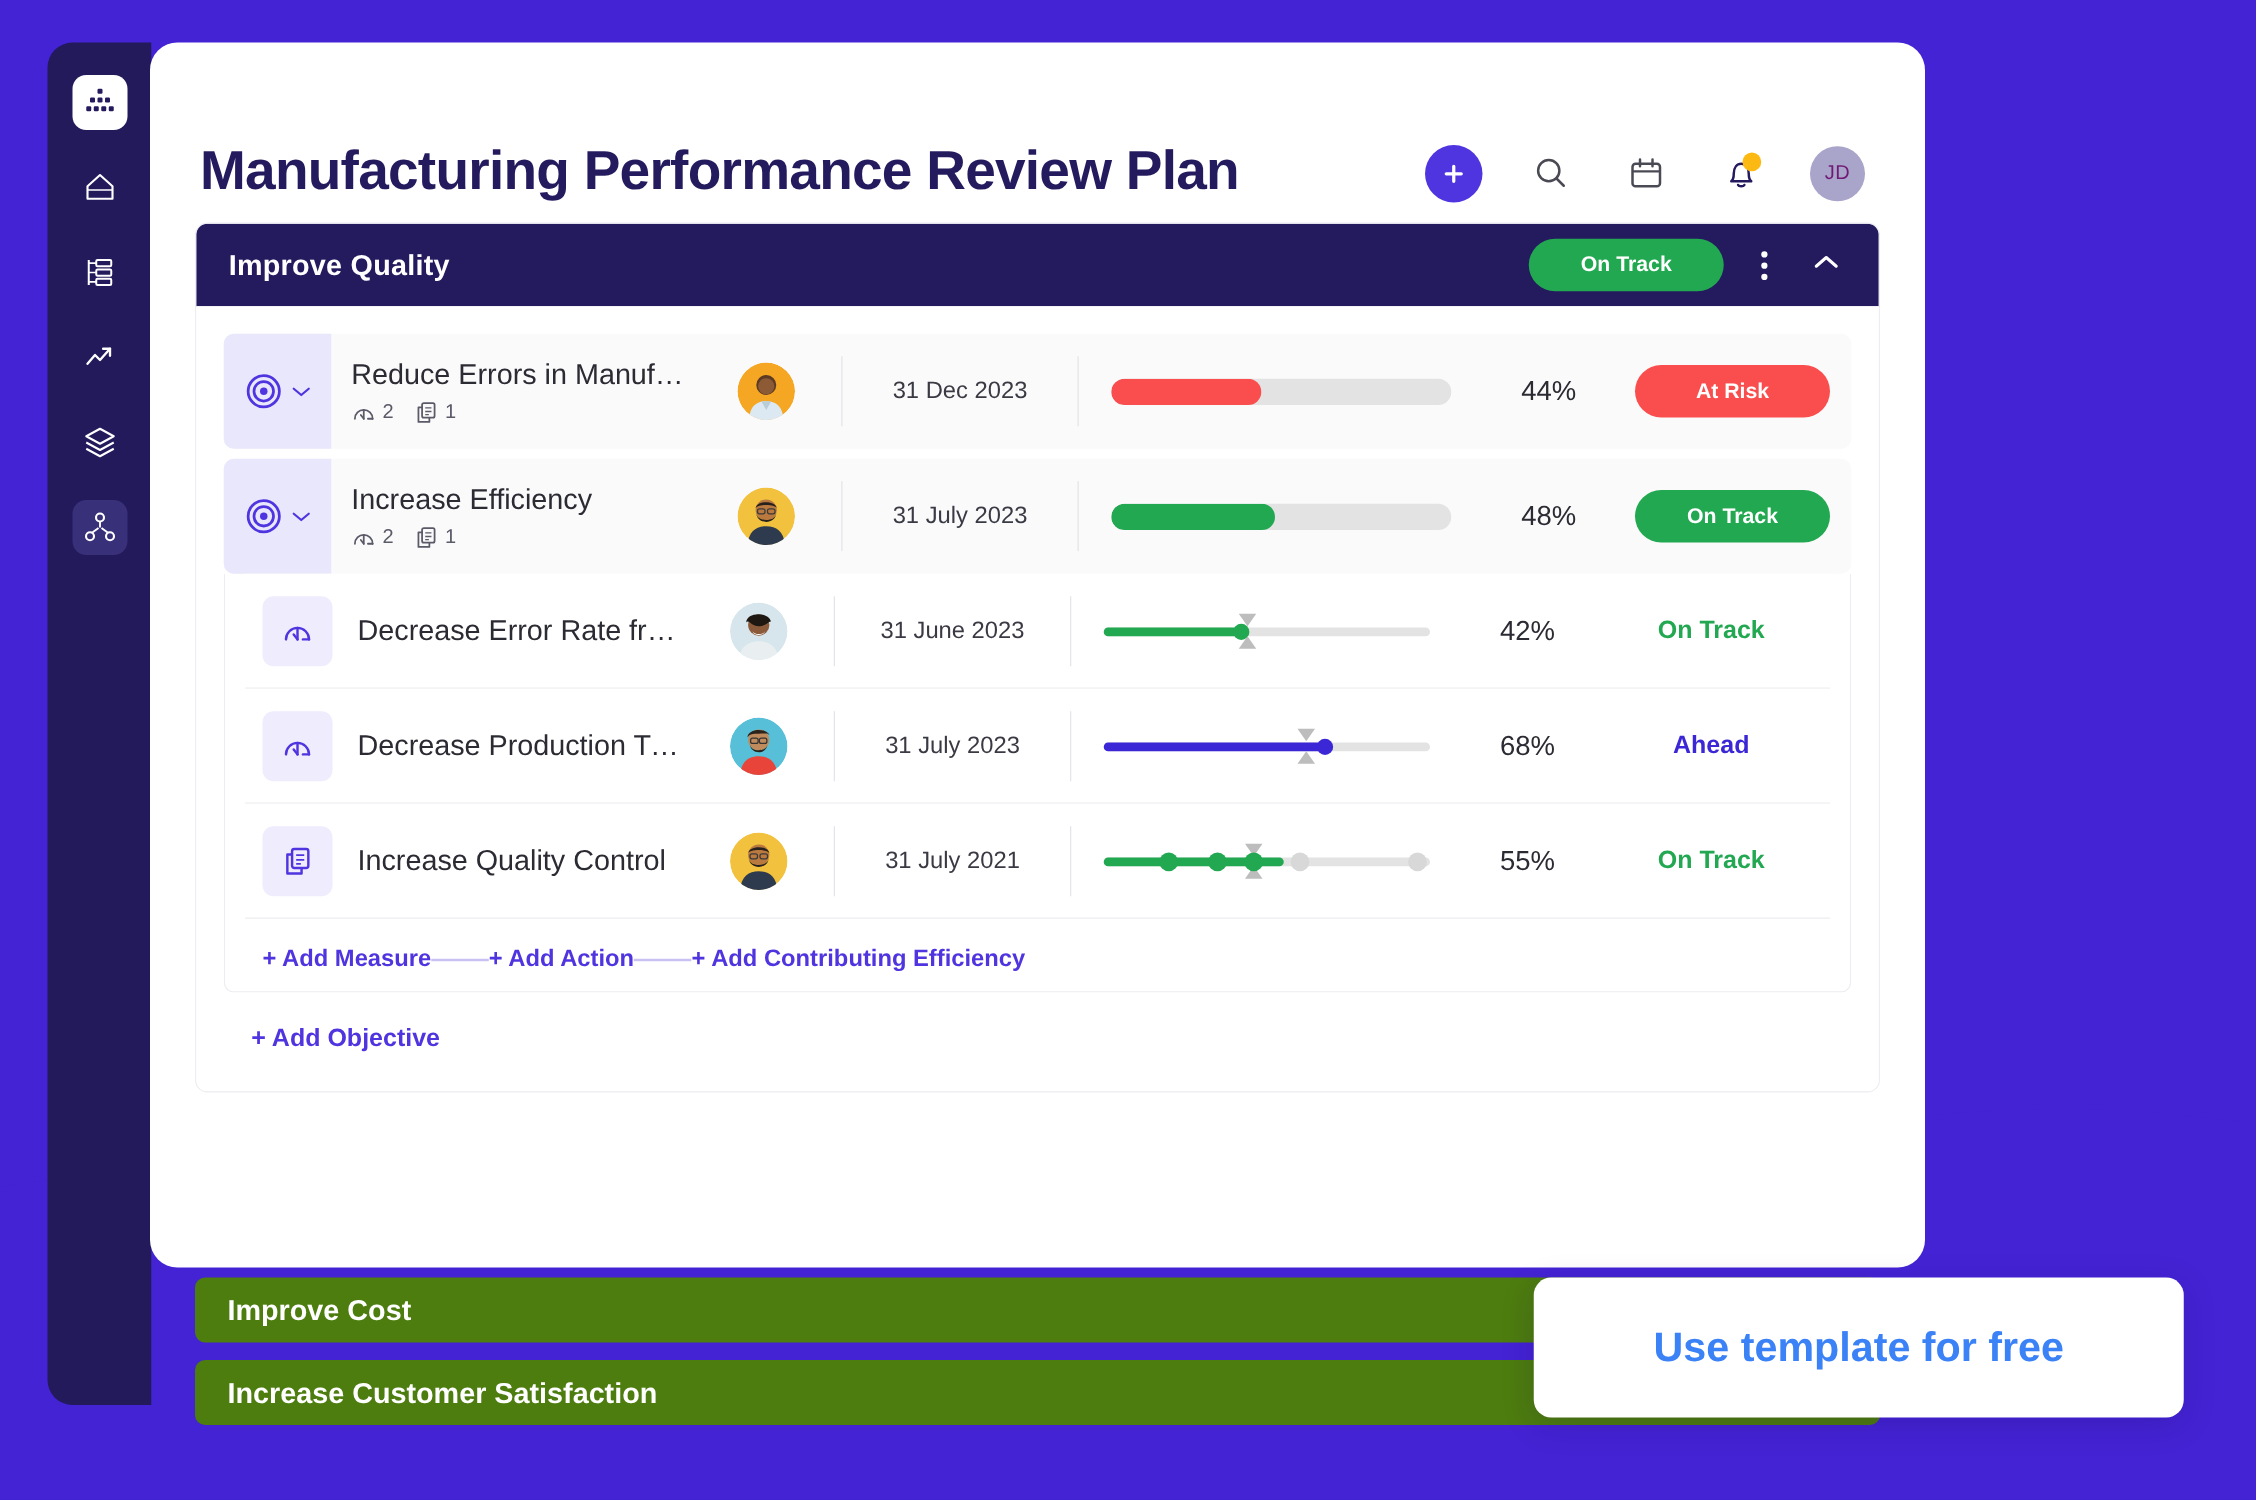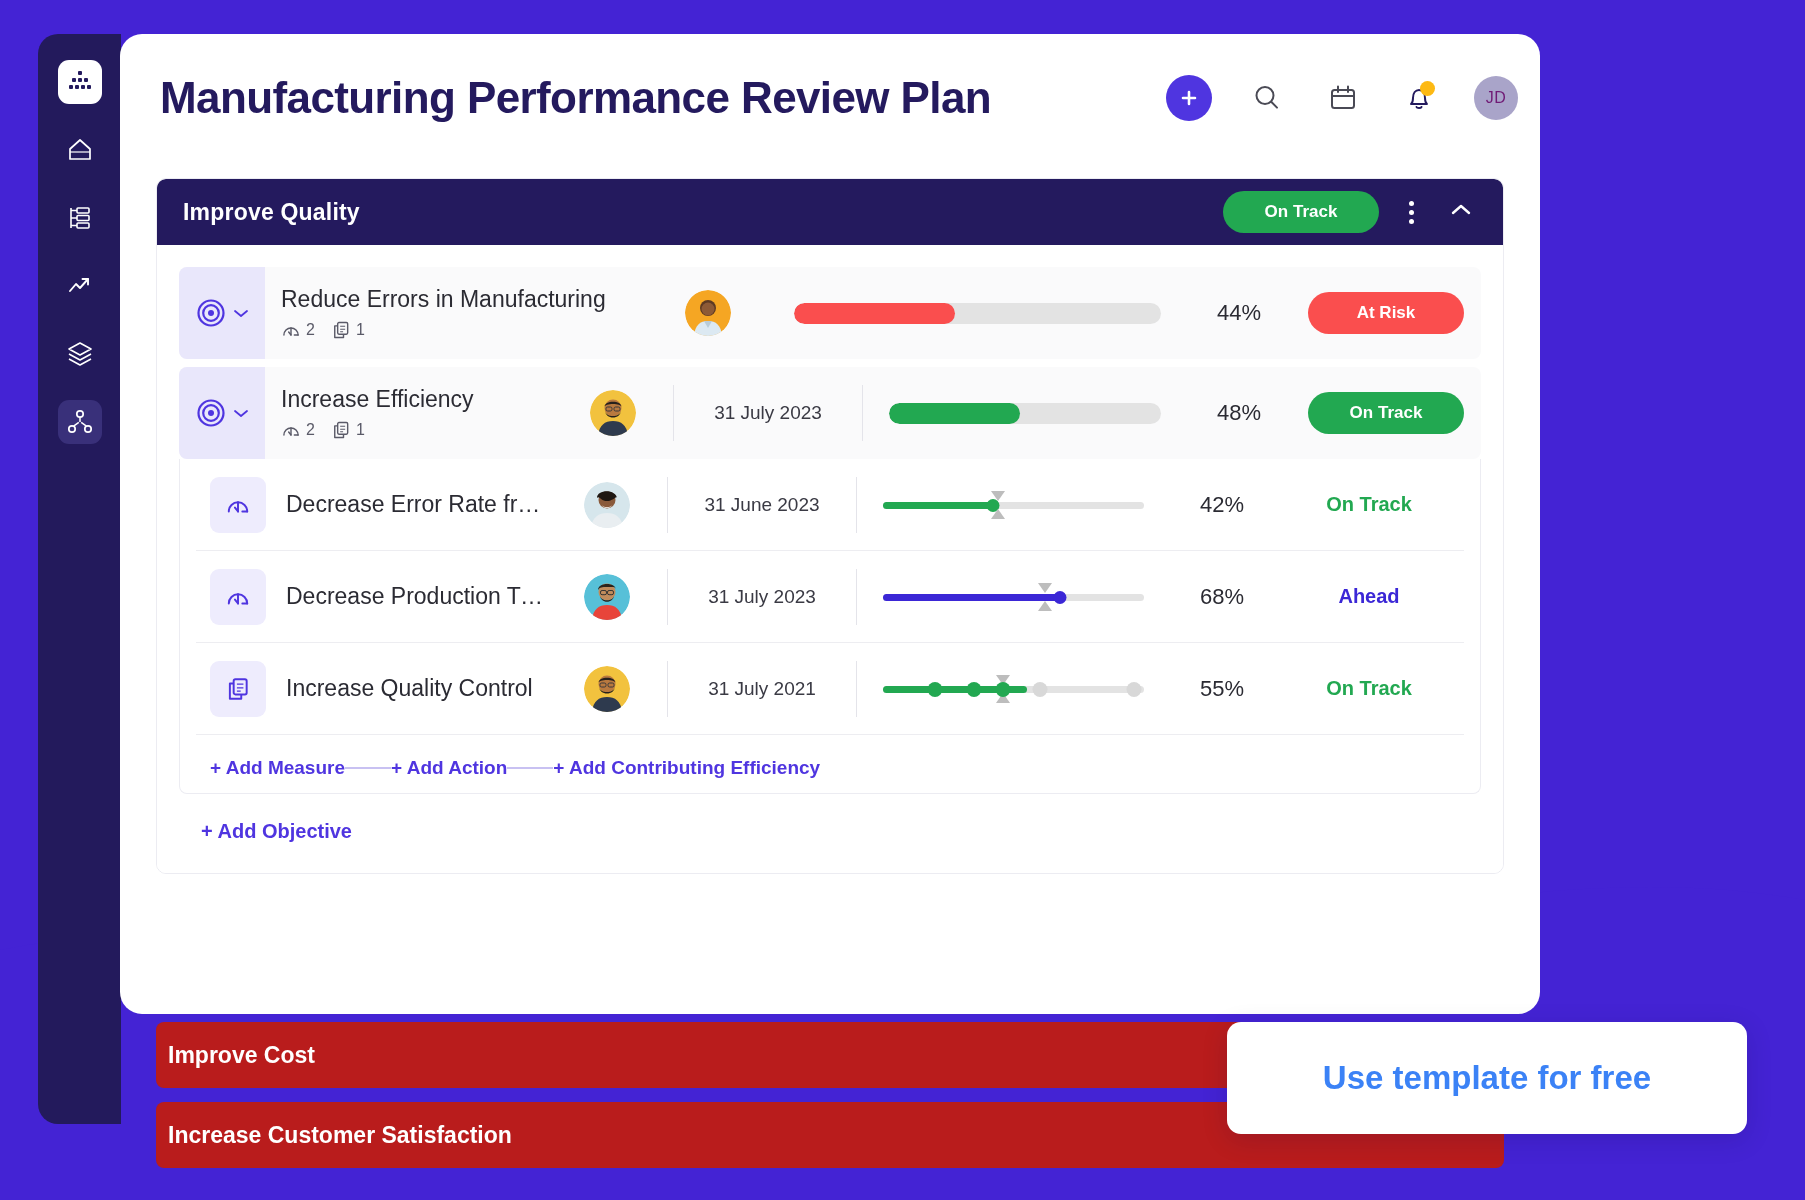--- a/index.html
+++ b/index.html
@@ -51,8 +51,8 @@
     z-index: 6;
   }
   .topbar {
-    height: 128px; padding: 0 22px 0 40px;
-    display: flex; align-items: center; justify-content: space-between;
+    height: 128px; padding: 0 48px 0 40px;
+    display: flex; align-items: flex-end; justify-content: space-between;
   }
   .page-title {
     font-size: 44px; font-weight: 700; color: #241a5e;

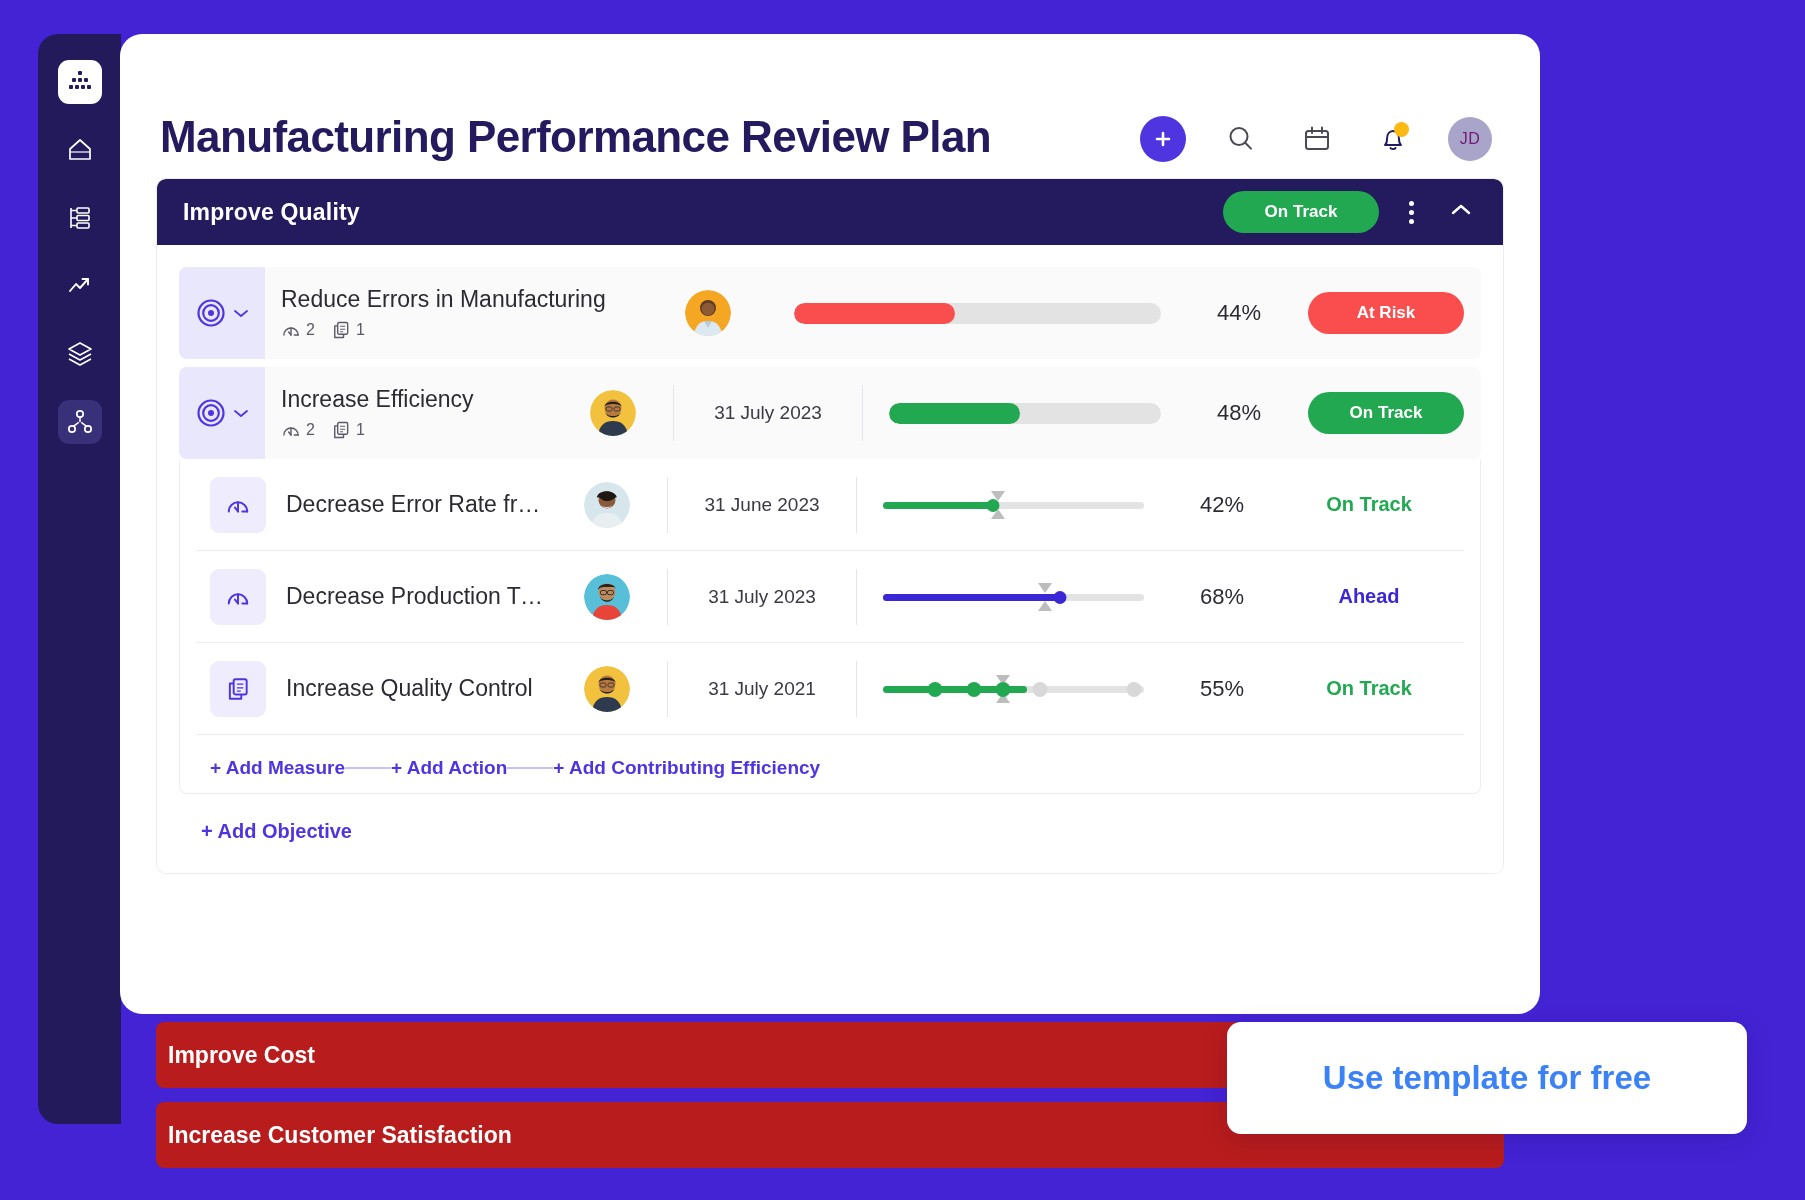--- a/index.html
+++ b/index.html
@@ -389,6 +389,7 @@
               <path d="M19 31 L23 38 L27 31 Z" fill="#b9ccd8"></path>
             </svg>
           </div>
+          <div class="cell-date">31 Dec 2023</div>
           <div class="cell-bar">
             <div class="bar-track">
               <div class="bar-fill" id="obj0bar" style="width: 44%; background: rgb(250, 78, 78);"></div>

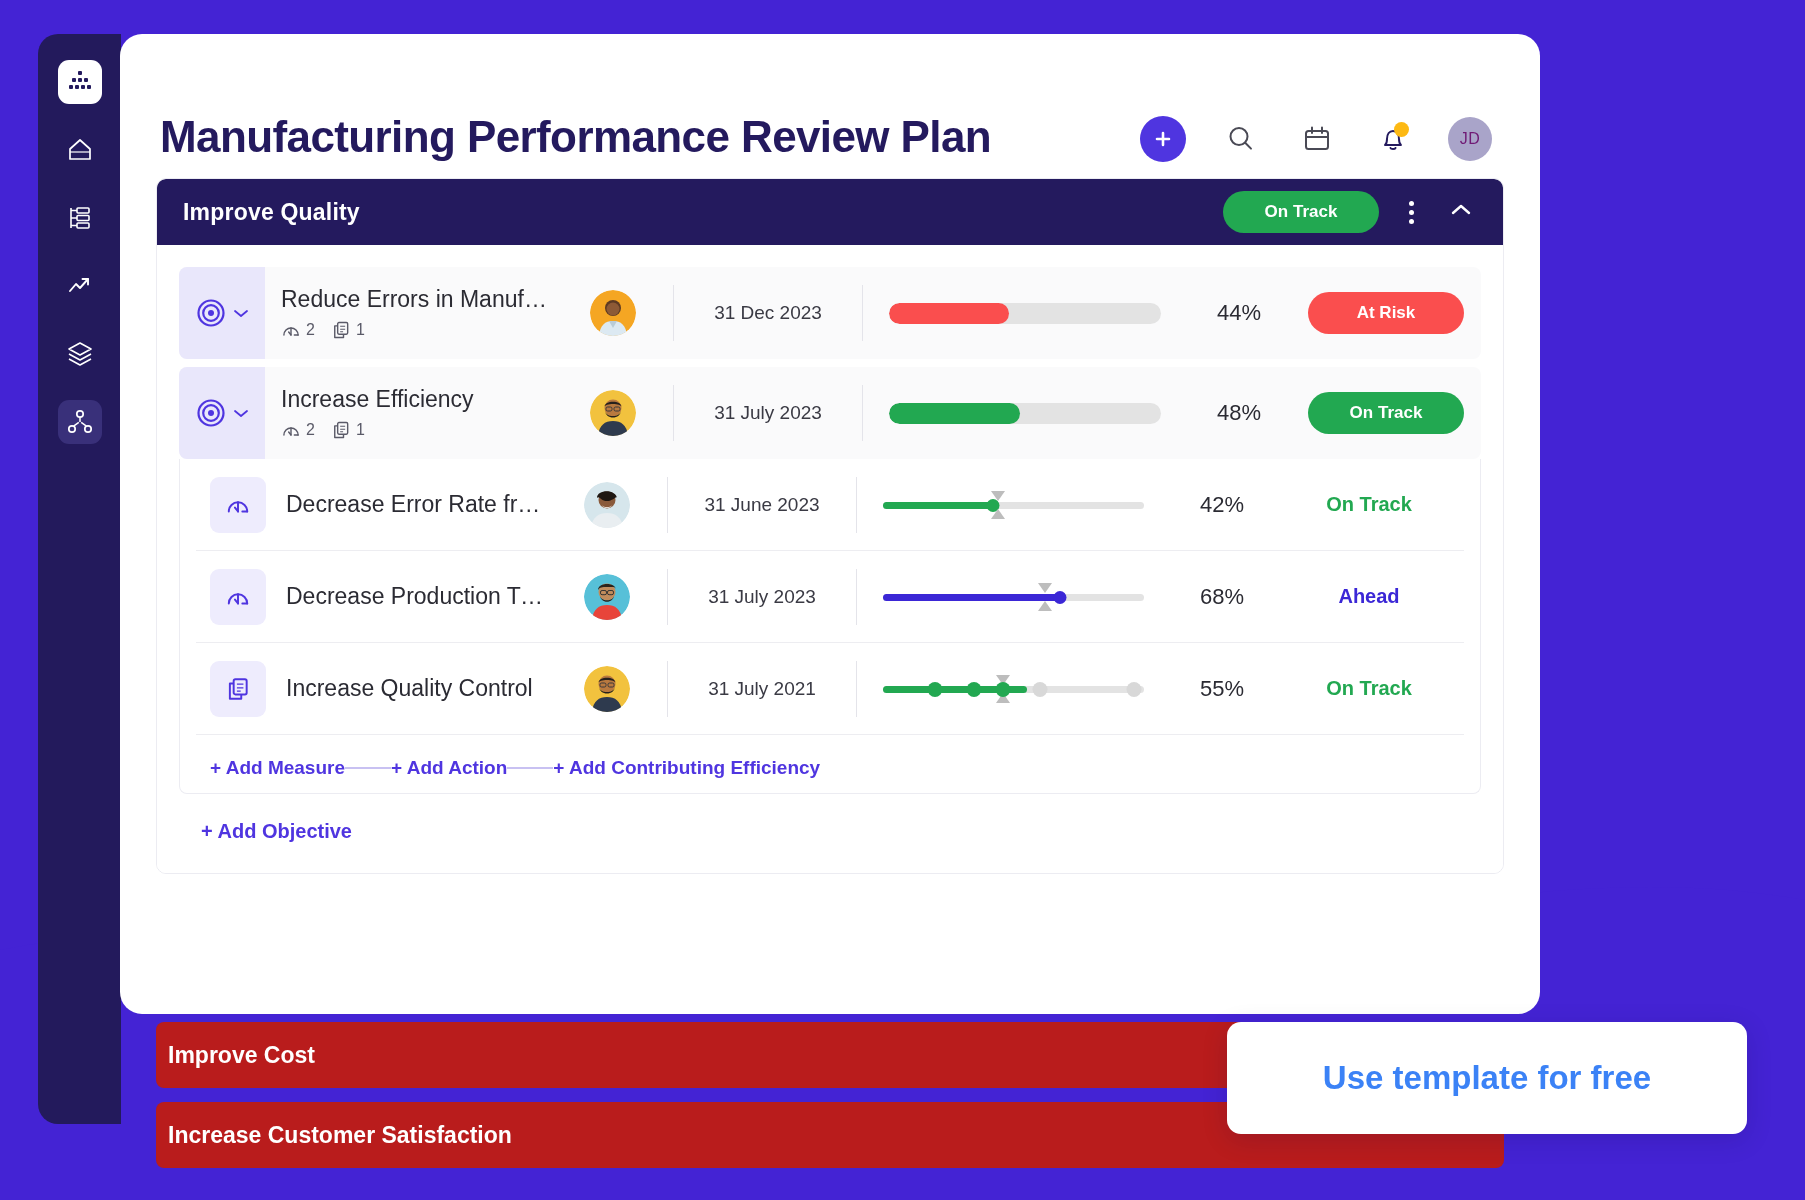--- a/index.html
+++ b/index.html
@@ -206,8 +206,8 @@
   }
   
   .collapsed-bar {
-    margin: 0 36px; height: 66px; background: #b91c1c; color: #fff;
-    border-radius: 8px; display: flex; align-items: center; padding-left: 12px;
+    margin: 0 36px; height: 52px; background: #4d7c0f; color: #fff;
+    border-radius: 8px; display: flex; align-items: center; padding-left: 26px;
     font-size: 23px; font-weight: 700;
   }
   .collapsed-bar.second { margin-top: 14px; }

